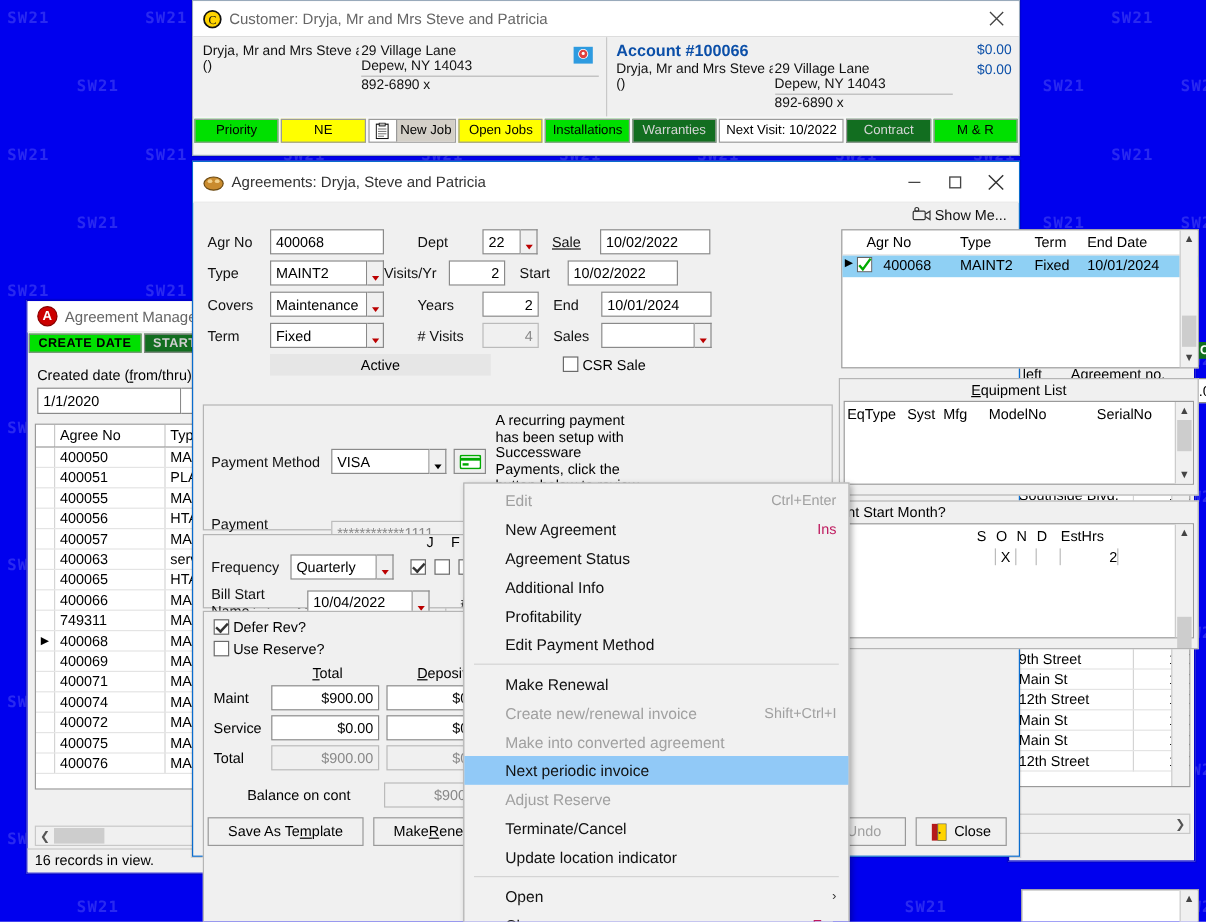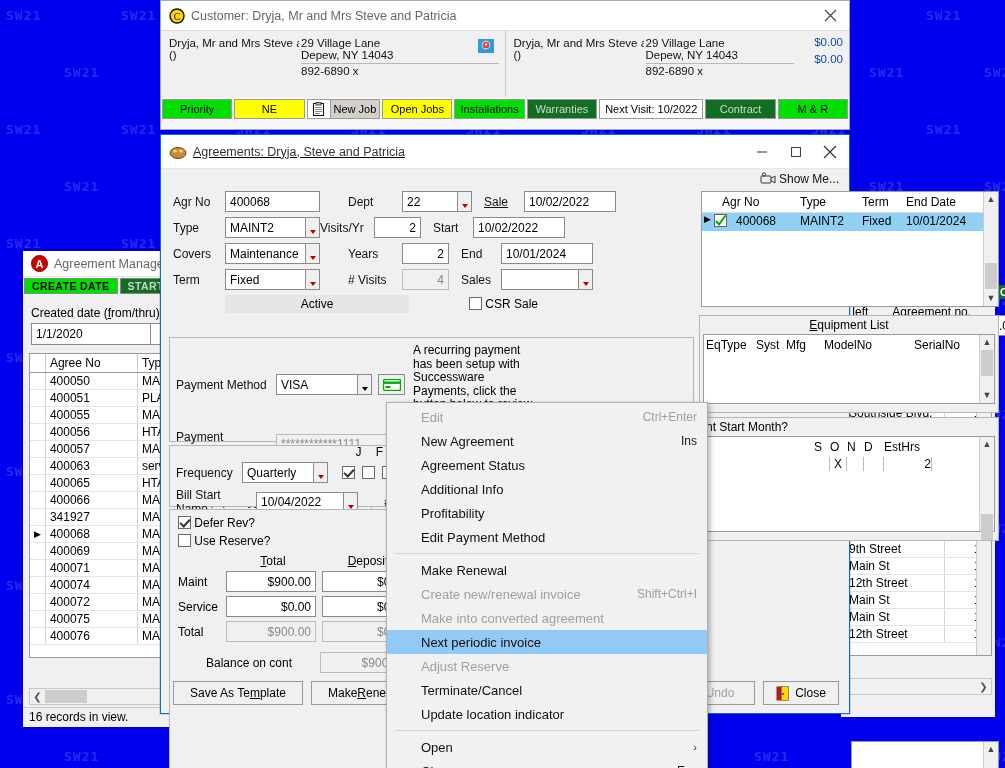--- a/index.html
+++ b/index.html
@@ -340,6 +340,7 @@
       </div>
     </div>
     <div class="custcol">
+      <div class="custhead">Account #100066</div>
       <div class="money" style="top:5px">$0.00</div>
       <div class="money" style="top:22px">$0.00</div>
       <div class="custrow" style="margin-top:2px">

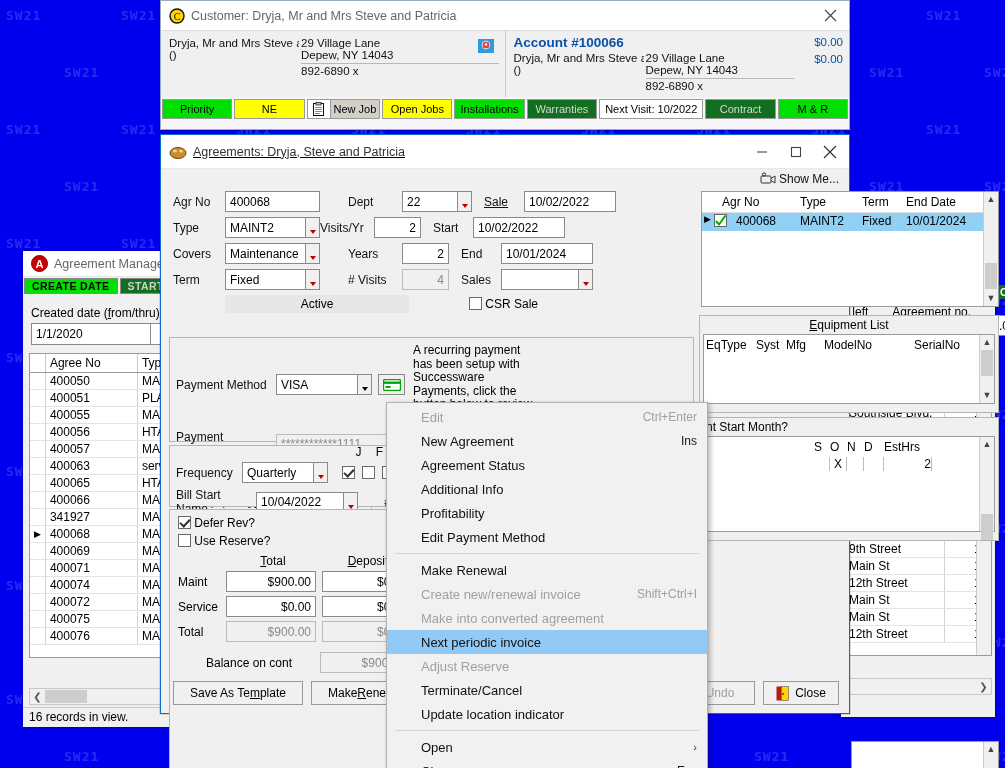--- a/index.html
+++ b/index.html
@@ -122,7 +122,7 @@
 
   
   #agwin { left:160px; top:134px; width:690px; height:580px; border:1px solid #0A6CCD; background:#F0F0F0; }
-  #agwin .titlebar { height:34px;text-decoration:underline; }
+  #agwin .titlebar { height:34px; }
   .showme { text-align:right; font-size:12px; padding:3px 10px 2px 0; color:#111; }
   .panel { border:1px solid #B5B5B5; background:#F0F0F0; }
   .fieldrow { display:flex; align-items:center; margin-bottom:5px; }

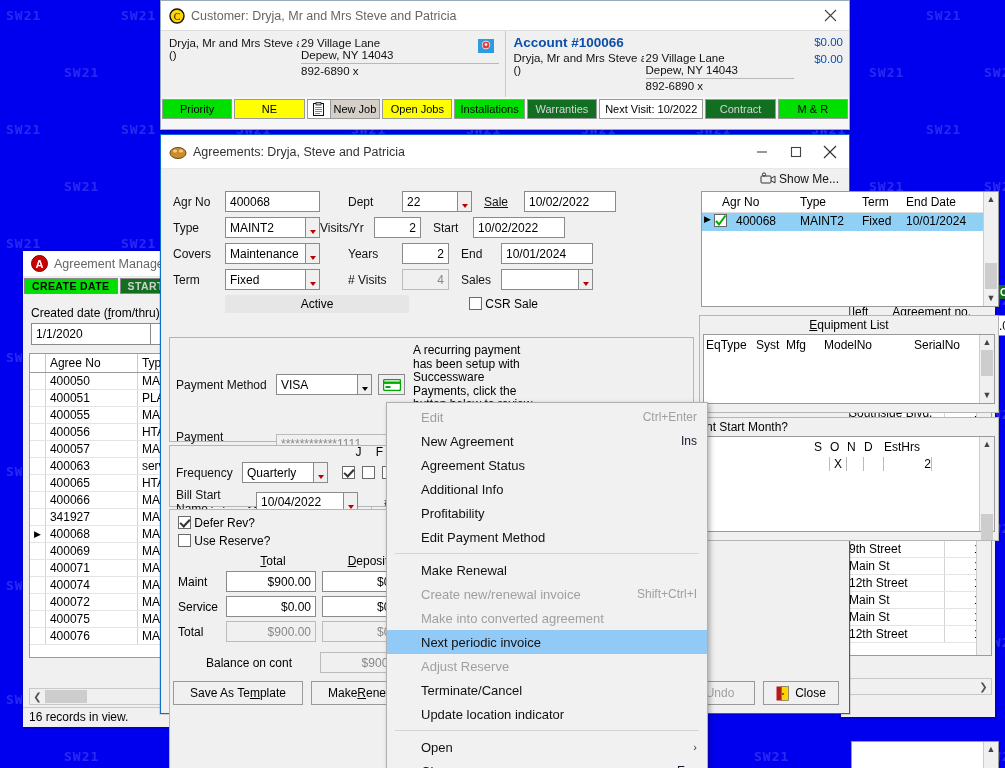--- a/index.html
+++ b/index.html
@@ -679,7 +679,7 @@
       <div class="flab" style="width:52px">Agr No</div>
       <div class="tin" style="width:95px">400068</div>
       <div class="flab" style="width:54px;margin-left:28px">Dept</div>
-      <div class="tin" style="width:56px">22</div>
+      <div class="tin" style="width:32px">22</div>
       <div class="ddbtn"></div>
       <div class="flab uline" style="width:40px;margin-left:12px">Sale</div>
       <div class="tin" style="width:92px">10/02/2022</div>

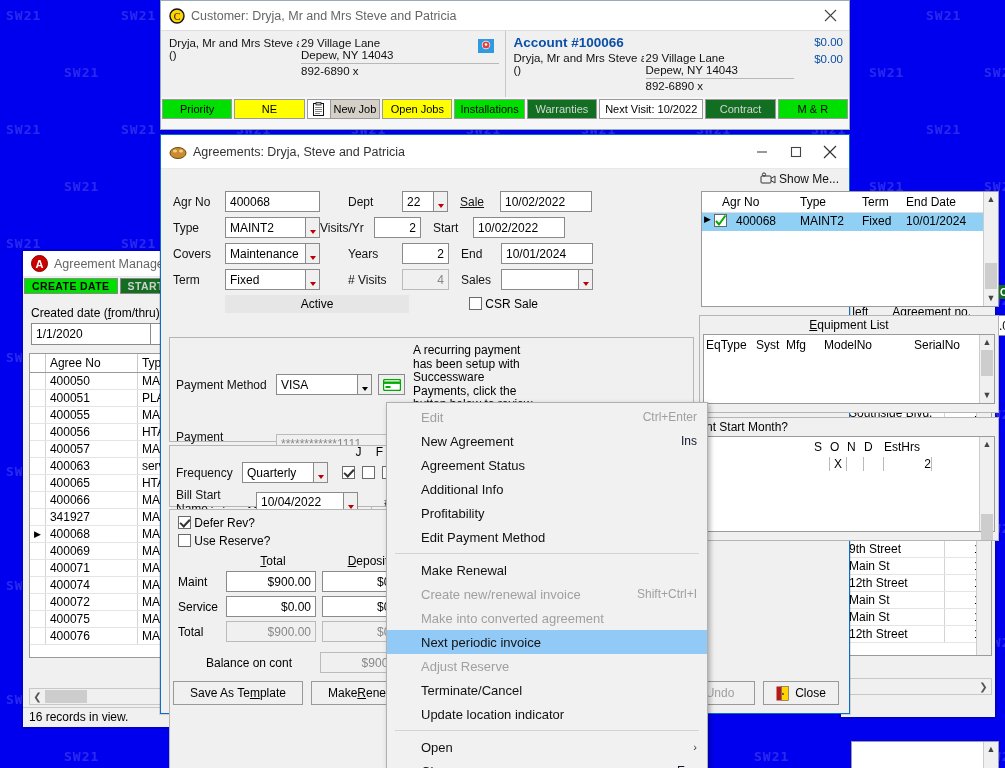--- a/index.html
+++ b/index.html
@@ -163,7 +163,7 @@
     z-index:50;
   }
   .mi { display:flex; align-items:center; height:24px; padding:0 10px 0 34px; font-size:13px; color:#111; white-space:nowrap;}
-  .mi .sc { margin-left:auto; font-size:12px; color:#0f172a; padding-left:20px;}
+  .mi .sc { margin-left:auto; font-size:12px; color:#be185d; padding-left:20px;}
   .mi.dis { color:#A0A0A0; }
   .mi.dis .sc { color:#A0A0A0; }
   .mi.sel { background:#91C9F7; }

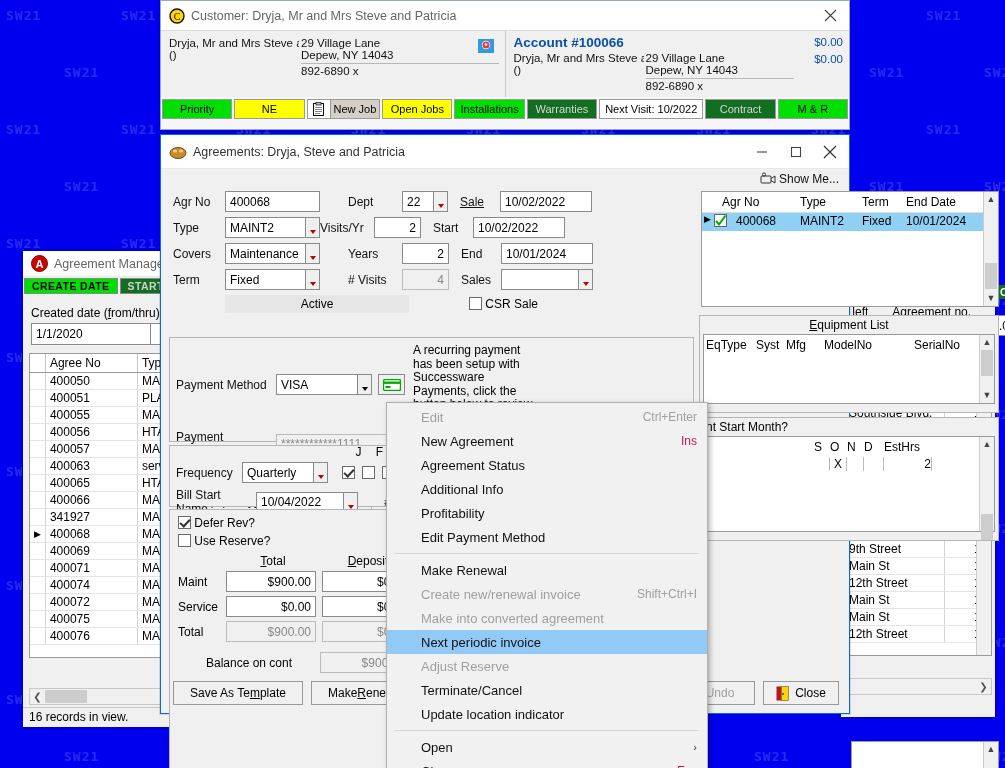--- a/index.html
+++ b/index.html
@@ -455,7 +455,7 @@
           </tr>
           <tr>
             <td class="marker" style="font-size:9px"></td>
-            <td>341927</td>
+            <td>749311</td>
             <td>MAINT1</td>
             <td>Fi</td>
           </tr>

